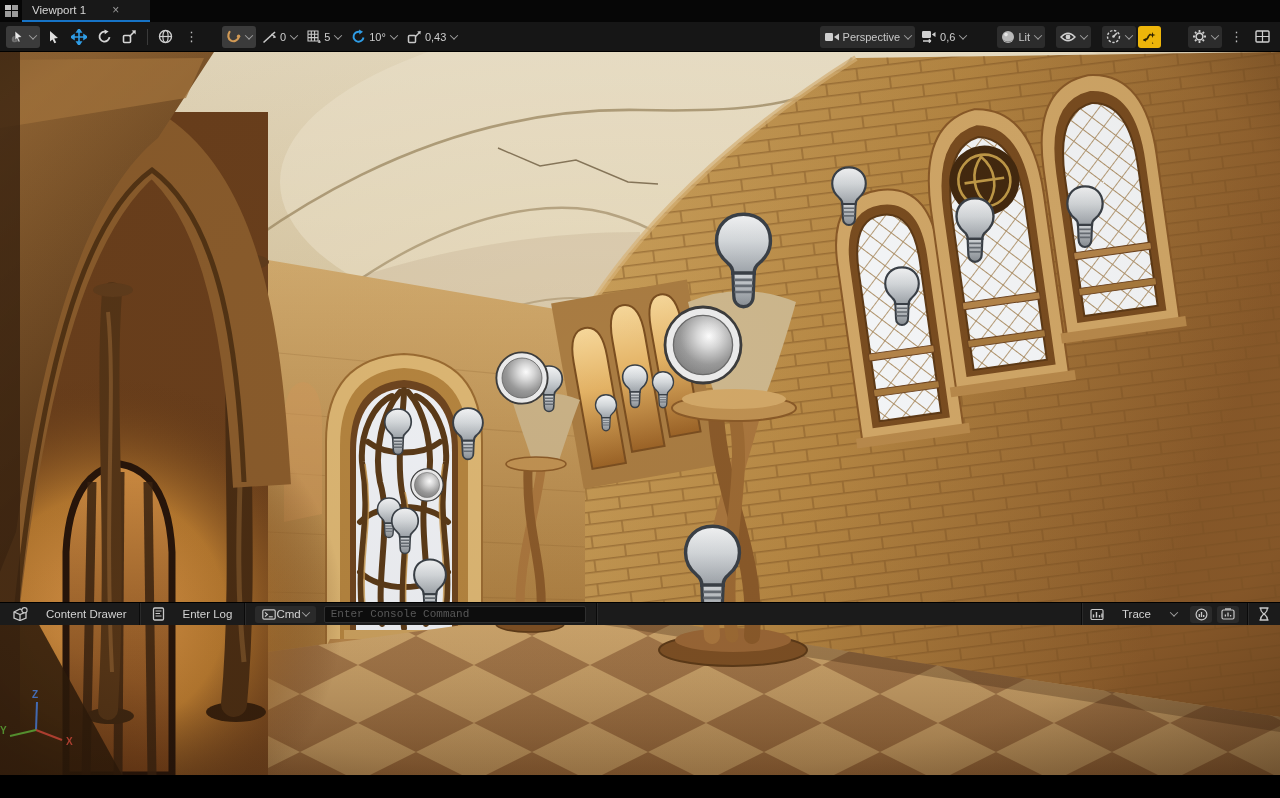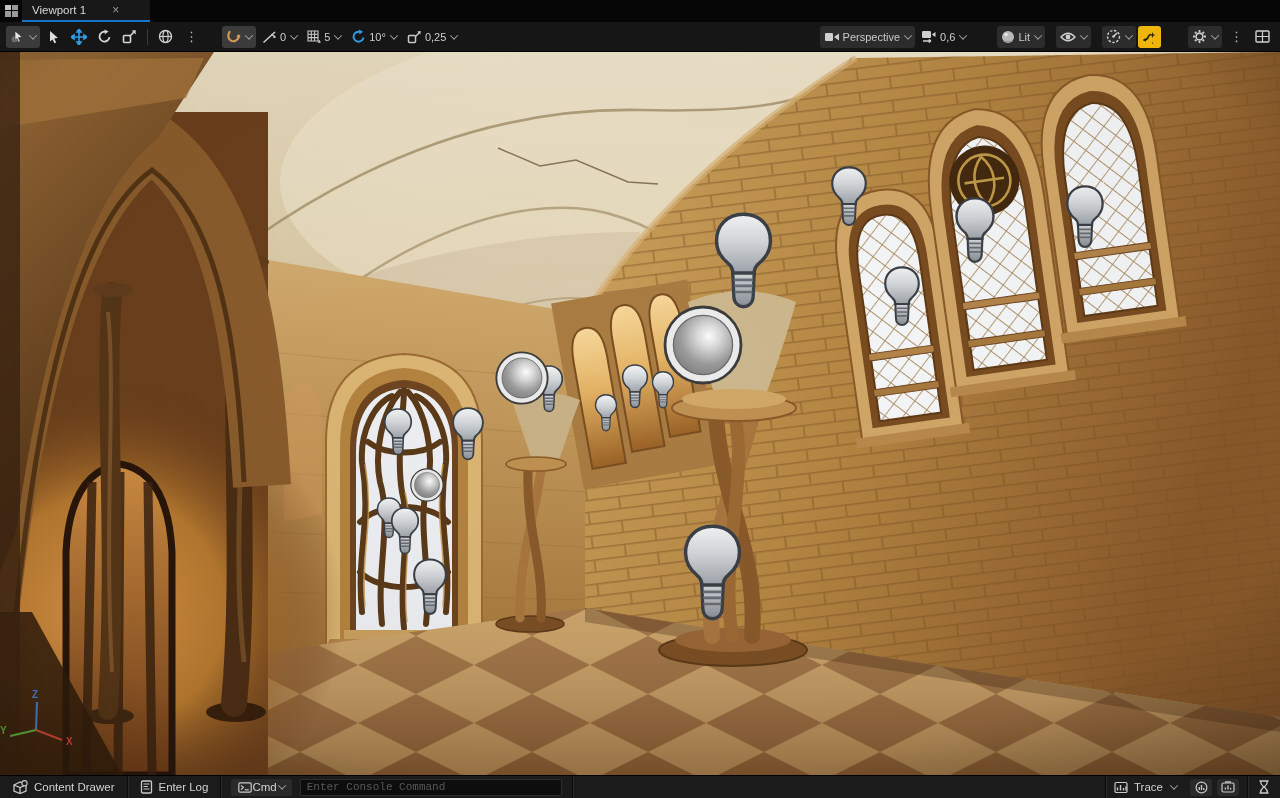--- a/index.html
+++ b/index.html
@@ -5,7 +5,7 @@
   * { margin:0; padding:0; box-sizing:border-box; }
   html,body { width:1280px; height:798px; background:#000; overflow:hidden;
               font-family:"Liberation Sans", sans-serif; }
-  .app { position:relative; width:1280px; height:798px; background:#a21caf; }
+  .app { position:relative; width:1280px; height:625px; background:#a21caf; }
 
   
   .tab-bar { position:absolute; top:0; left:0; width:1280px; height:22px;

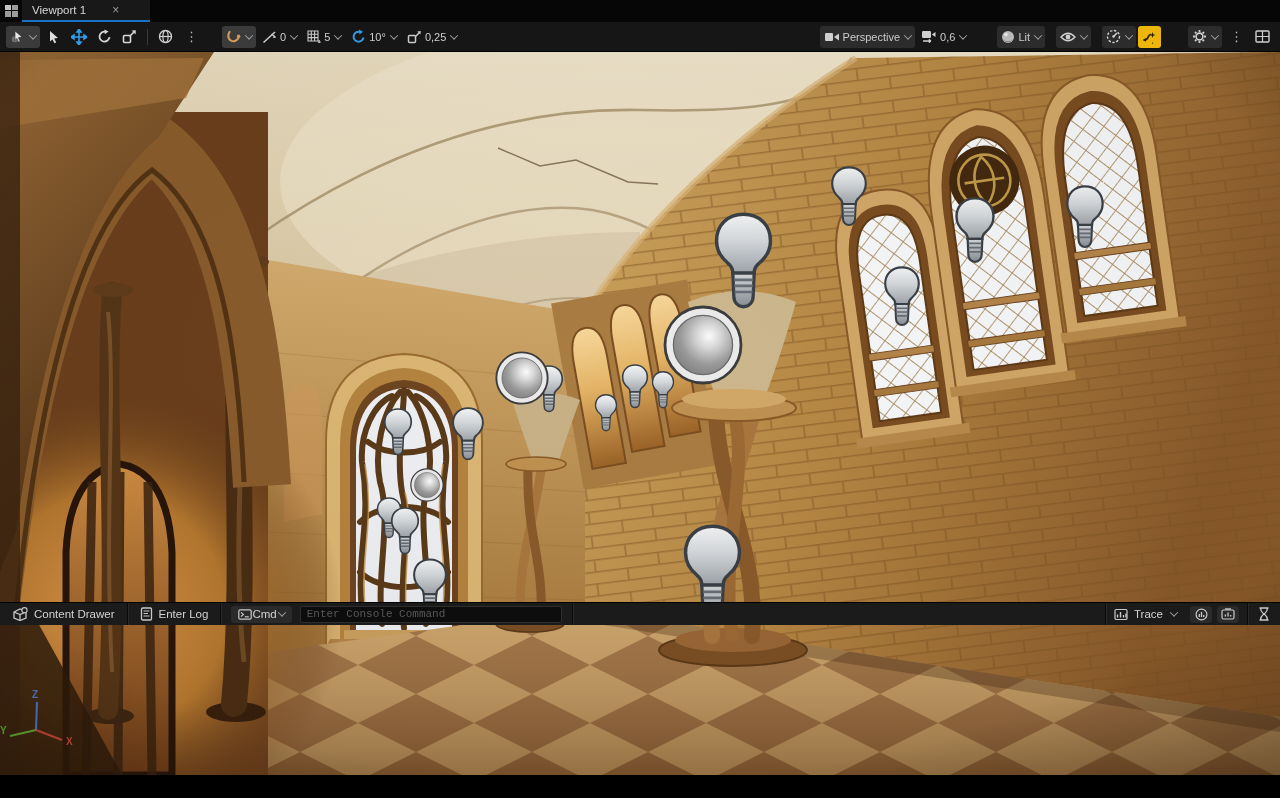--- a/index.html
+++ b/index.html
@@ -179,7 +179,7 @@
           <path d="M8.5 6.5 L12.5 2.5" stroke="#c9c9c9" stroke-width="1.4"></path>
           <path d="M13.8 1 L13.4 4.6 L10.2 1.4 Z" fill="#c9c9c9"></path>
         </svg>
-        <span class="val">0,25</span>
+        <span class="val">0,43</span>
         <span class="chv"></span>
       </div>
     </div>

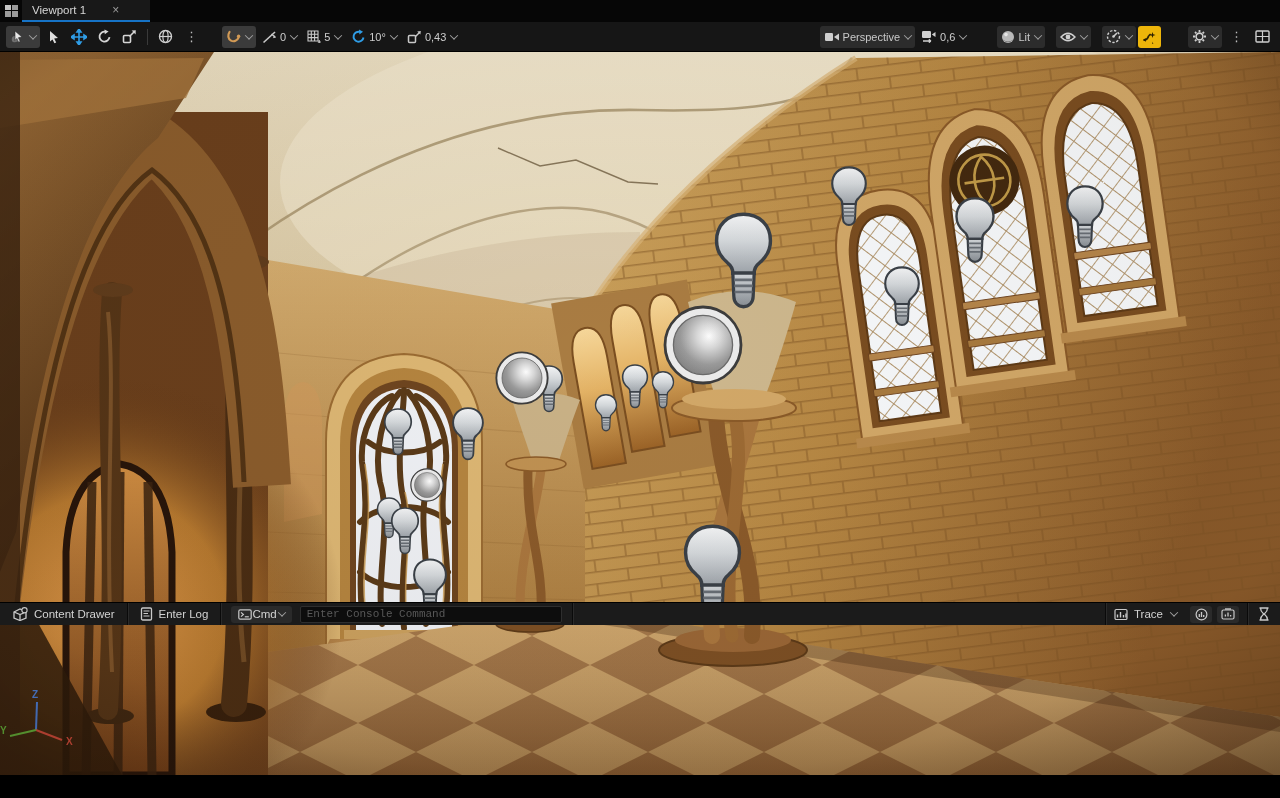--- a/index.html
+++ b/index.html
@@ -46,7 +46,7 @@
   .status-bar { position:absolute; bottom:0; left:0; width:1280px; height:23px;
                 background:#1b1b1b; border-top:1px solid #000; display:flex;
                 align-items:center; color:#d2d2d2; font-size:11.5px; }
-  .sb-item { display:flex; align-items:center; gap:6px; padding:0 12px; height:100%; }
+  .sb-item { display:flex; align-items:center; gap:18px; padding:0 12px; height:100%; }
   .sb-sep { width:1px; height:100%; background:#0a0a0a; box-shadow:1px 0 0 #2a2a2a; }
   .cmd-btn { display:flex; align-items:center; background:#2a2a2a; border-radius:3px;
              height:17px; padding:0 7px; margin-left:10px; }

